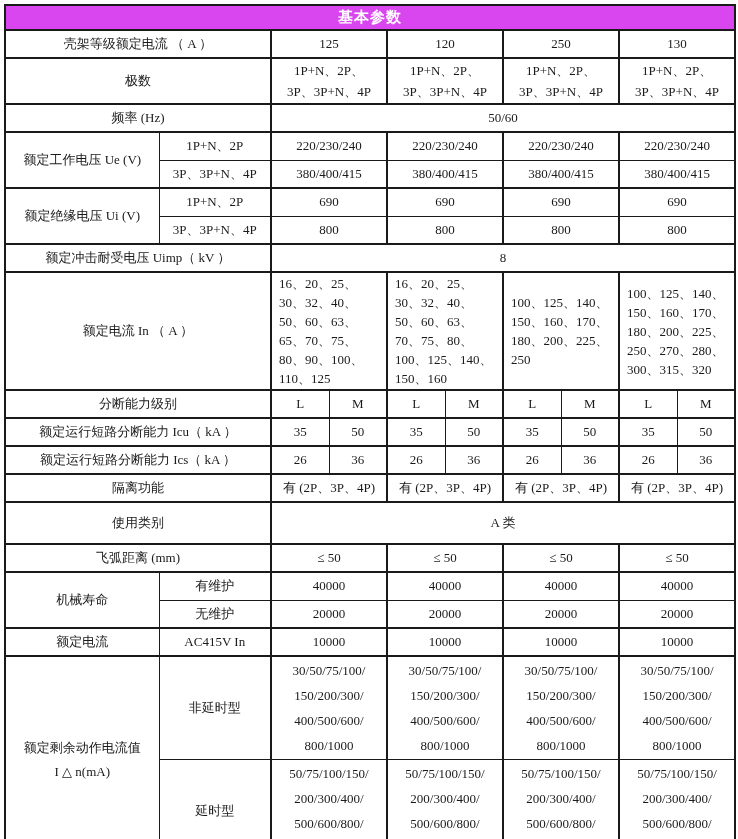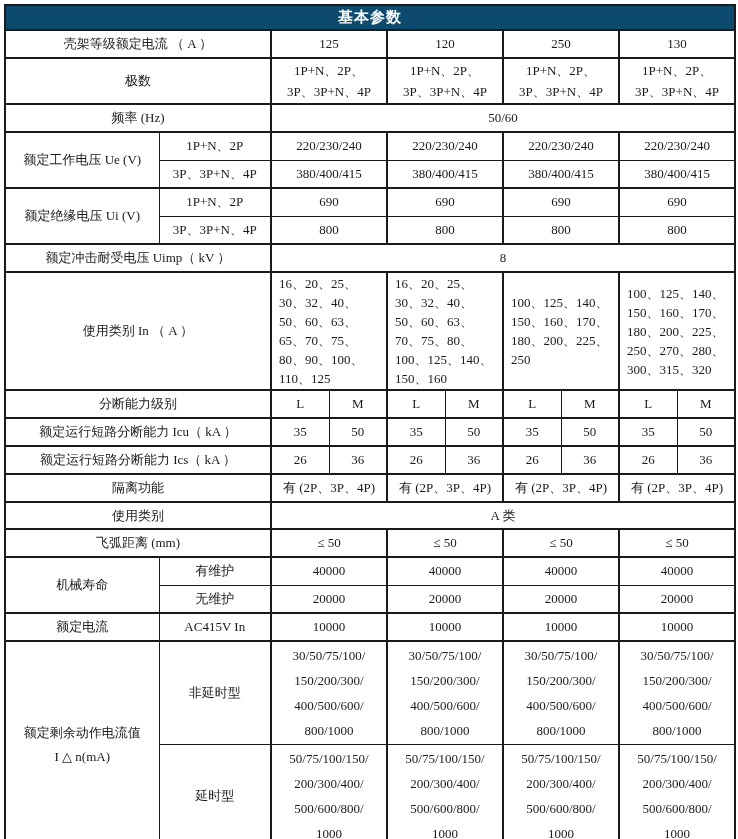--- a/index.html
+++ b/index.html
@@ -11,7 +11,7 @@
      font-size:13px;padding:1px 3px;overflow:hidden;}
   tr.sec td{border-top-width:2px;}
   td.bl2{border-left-width:2px;}
-  td.hd{background:#0c4a6e;color:#ffffff;font-weight:bold;font-size:15px;
+  td.hd{background:#d946ef;color:#ffffff;font-weight:bold;font-size:15px;
         letter-spacing:1px;border:1px solid #1a1a1a;}
   .pre{white-space:pre-line;text-align:center;}
   .lh21{line-height:21px;}

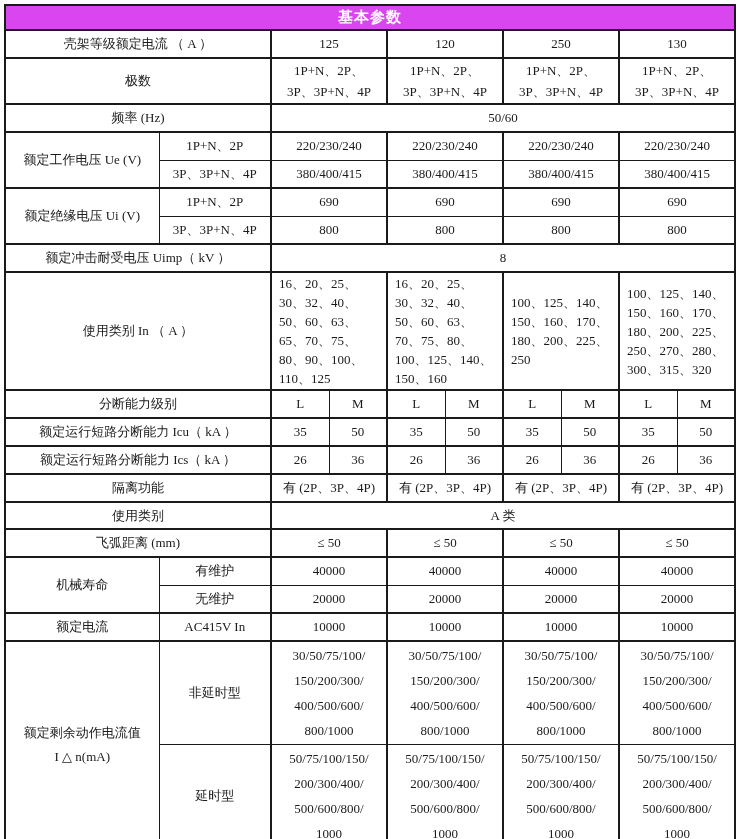--- a/index.html
+++ b/index.html
@@ -107,7 +107,7 @@
   </tr>
 
   <tr class="h113 sec">
-    <td colspan="2">使用类别 In （ A ）</td>
+    <td colspan="2">额定电流 In （ A ）</td>
     <td colspan="2" class="bl2 pre lh19">16、20、25、
 30、32、40、
 50、60、63、

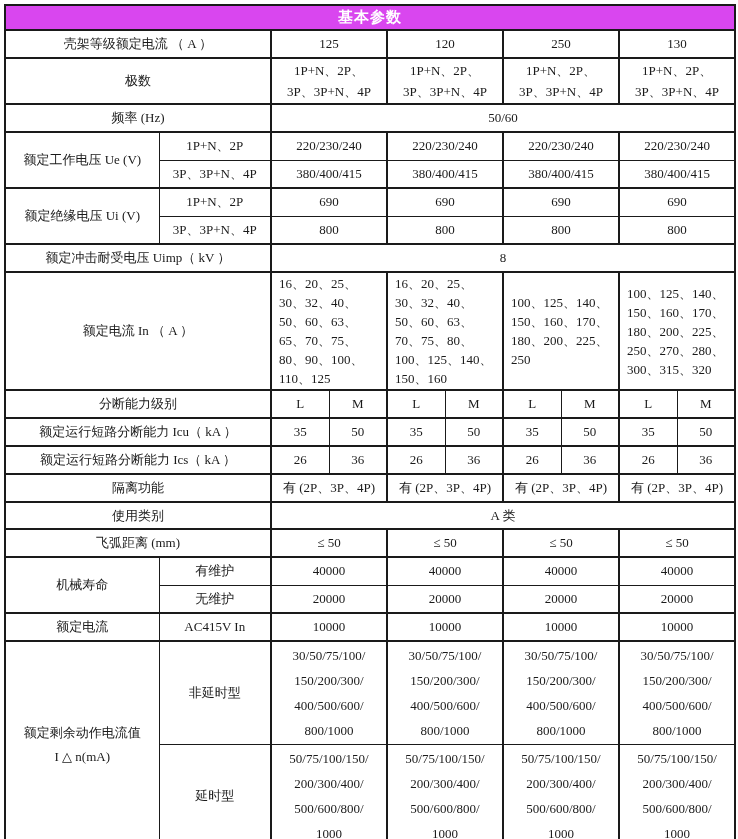--- a/index.html
+++ b/index.html
@@ -18,7 +18,7 @@
   .lh19{line-height:19px;text-align:left;padding-left:7px;}
   .lh25{line-height:25px;}
   .lh24{line-height:24px;}
-  tr.h25{height:25px;} tr.h27{height:27px;} tr.h28{height:28px;}
+  tr.h25{height:25px;} tr.h27{height:42px;} tr.h28{height:28px;}
   tr.h42{height:42px;} tr.h113{height:113px;} tr.h102{height:102px;} tr.h98{height:98px;}
 </style>
 </head>

